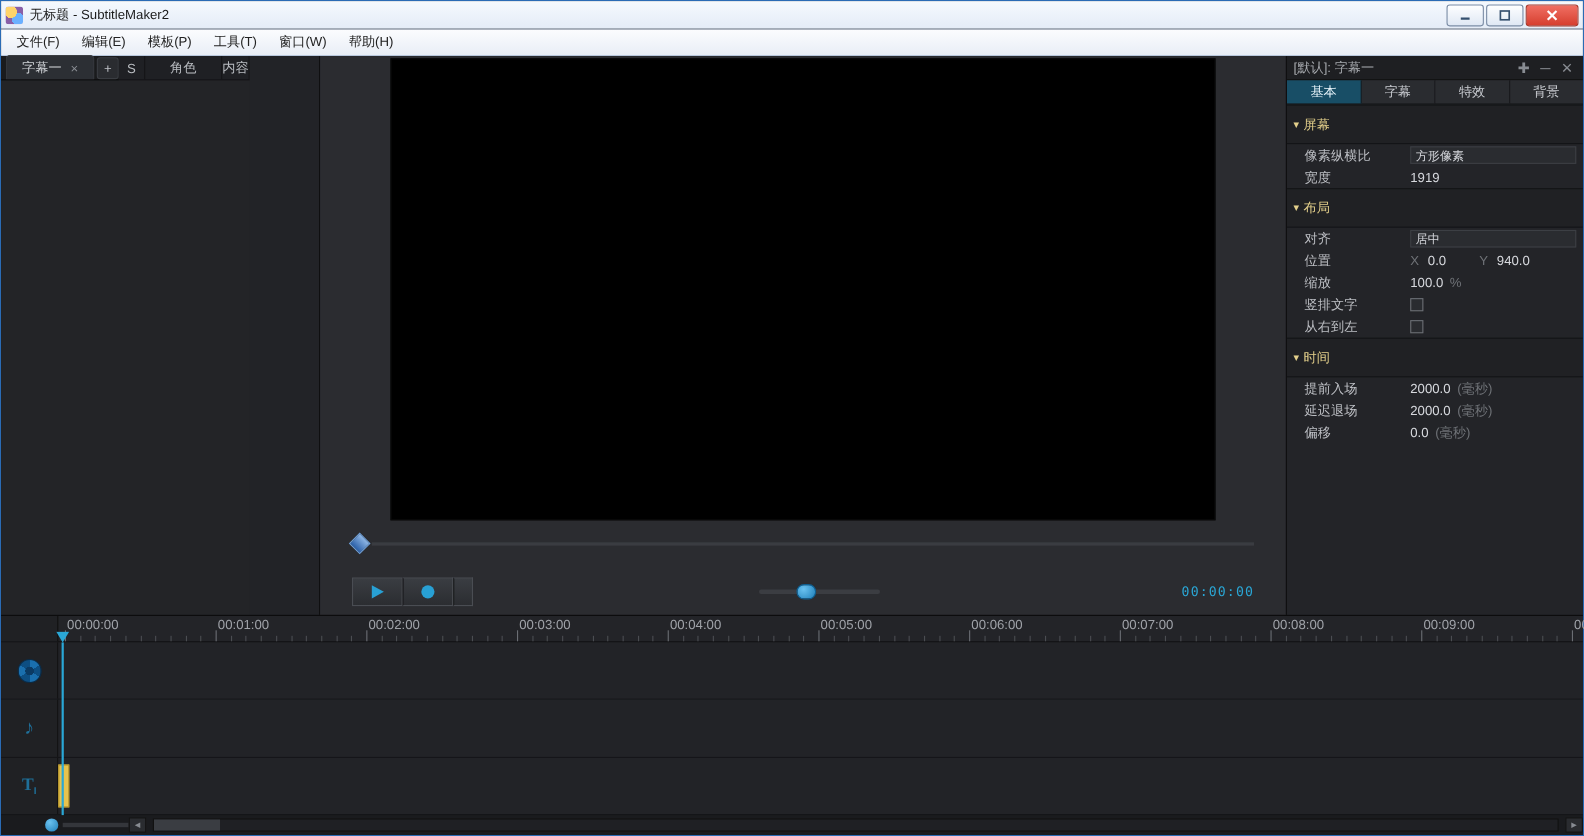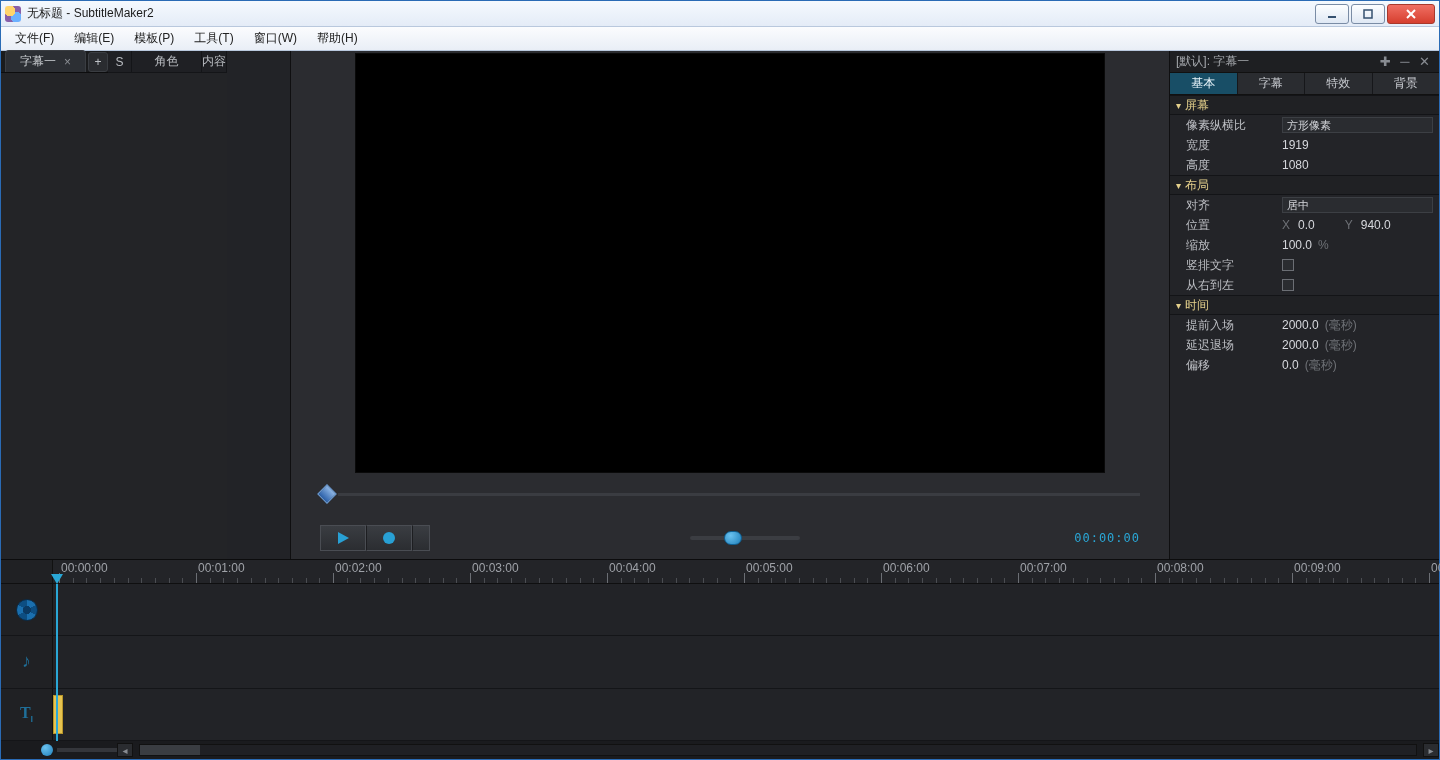--- a/index.html
+++ b/index.html
@@ -67,7 +67,7 @@
 .rp-tab:last-child { border-right:none; }
 .rp-tab.active { background:#184e66; color:#e9f5fb; }
 .rp-body { flex:1; overflow:auto; }
-.sect-head { height:20px; display:flex; align-items:center; padding:0 6px; color:#e4d08b; background:#202124; border-top:1px solid #131417; border-bottom:1px solid #131417; }
+.sect-head { height:36px; display:flex; align-items:center; padding:0 6px; color:#e4d08b; background:#202124; border-top:1px solid #131417; border-bottom:1px solid #131417; }
 .sect-head::before { content:"\25BE"; color:#e4d08b; margin-right:4px; font-size:10px; }
 .prop-row { display:flex; align-items:center; height:20px; padding:0 6px 0 16px; color:#bdbfc4; }
 .prop-row .plabel { width:96px; color:#bdbfc4; }

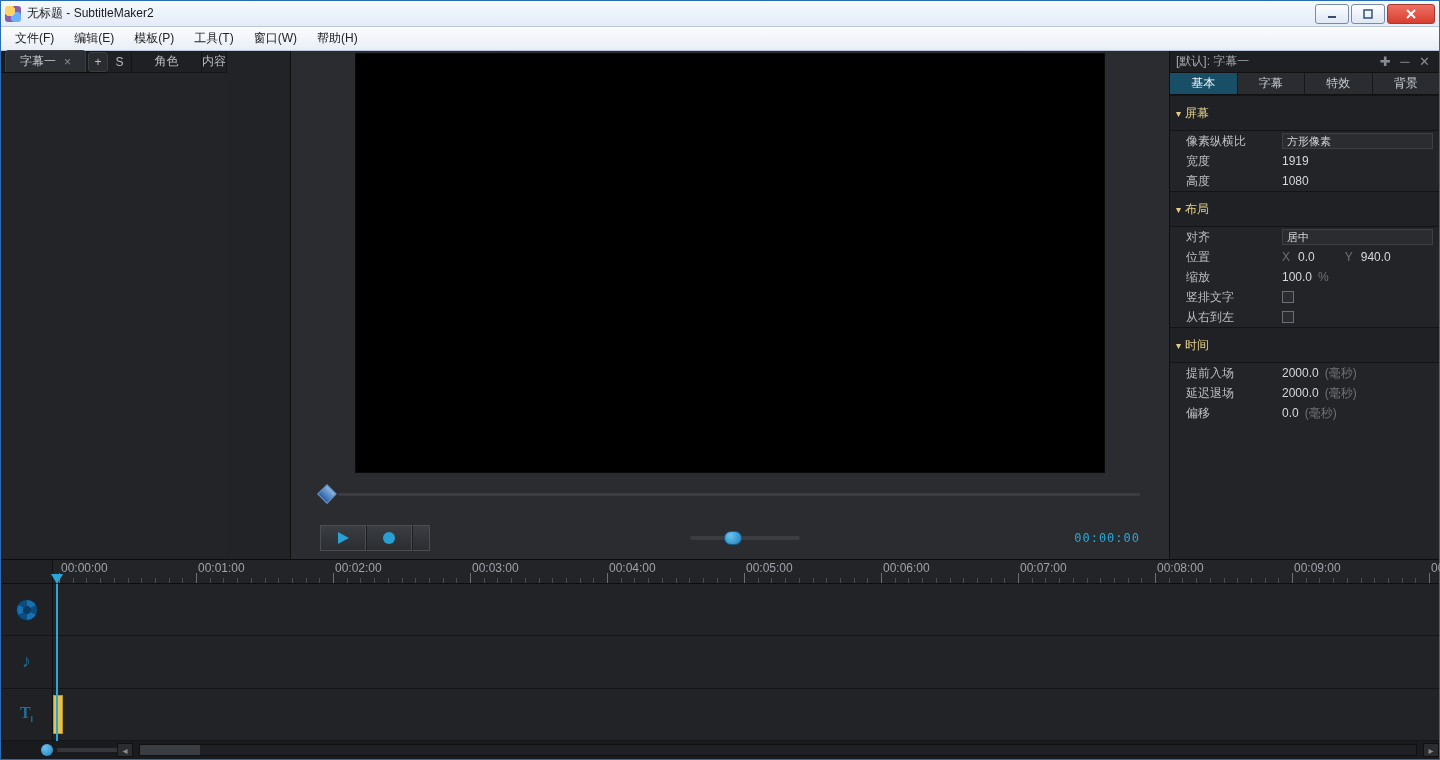--- a/index.html
+++ b/index.html
@@ -219,12 +219,6 @@
                 <span class="num">1919</span>
               </div>
           </div>
-          <div class="prop-row">
-            <div class="plabel">高度</div>
-            <div class="pval">
-                <span class="num">1080</span>
-              </div>
-          </div>
 
           <div class="sect-head">布局</div>
           <div class="prop-row">

